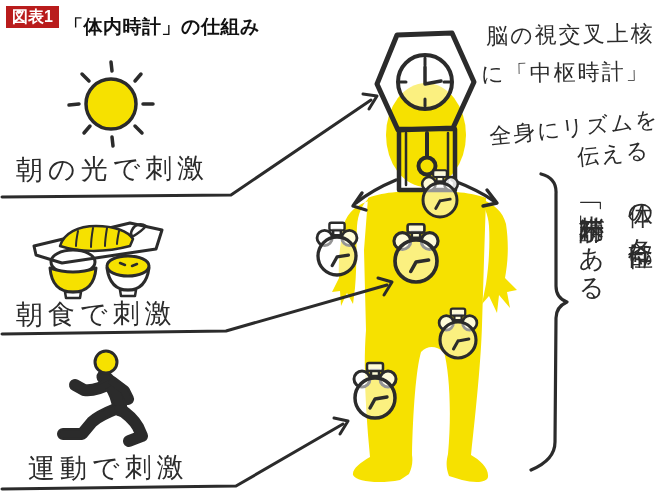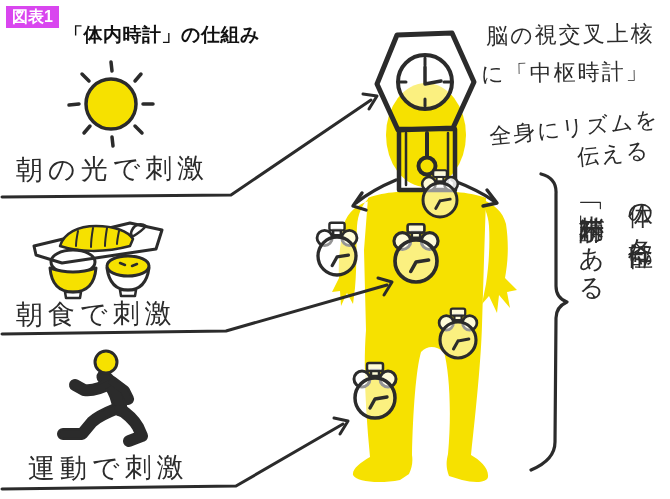--- a/index.html
+++ b/index.html
@@ -12,7 +12,7 @@
   .abs{position:absolute;}
   
   .badge{
-    left:6px;top:6px;background:#d946ef;color:#fff;
+    left:6px;top:6px;background:#b91c1c;color:#fff;
     font-size:16px;font-weight:bold;padding:2px 6px;line-height:1.1;
   }
   .title{

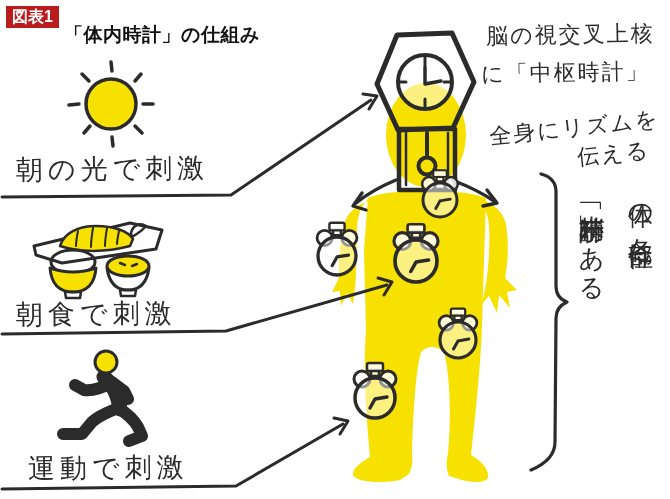--- a/index.html
+++ b/index.html
@@ -16,7 +16,7 @@
     font-size:16px;font-weight:bold;padding:2px 6px;line-height:1.1;
   }
   .title{
-    left:64px;top:22px;font-size:19px;font-weight:bold;color:#111;
+    left:64px;top:14px;font-size:19px;font-weight:bold;color:#111;
     letter-spacing:0.5px;
   }
   

